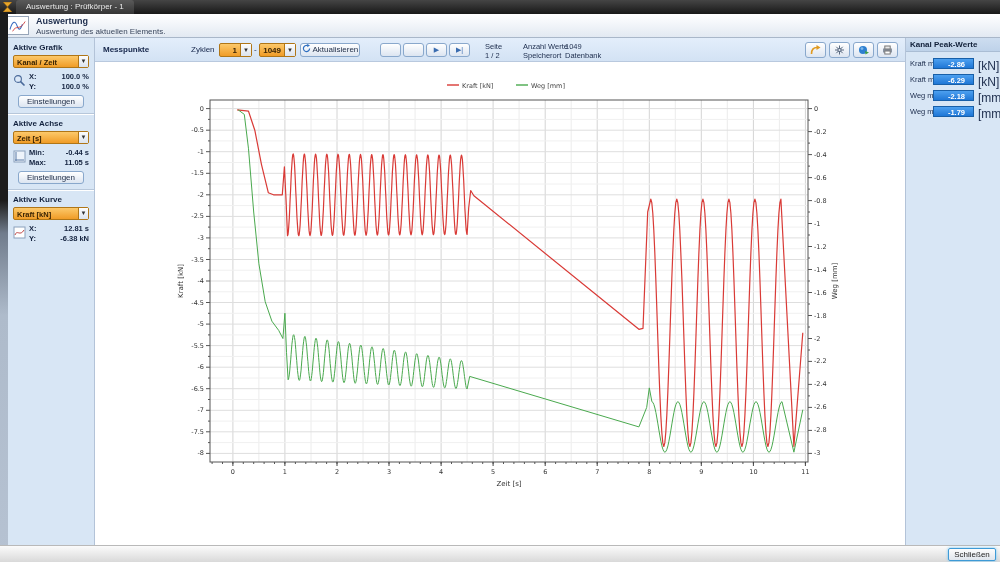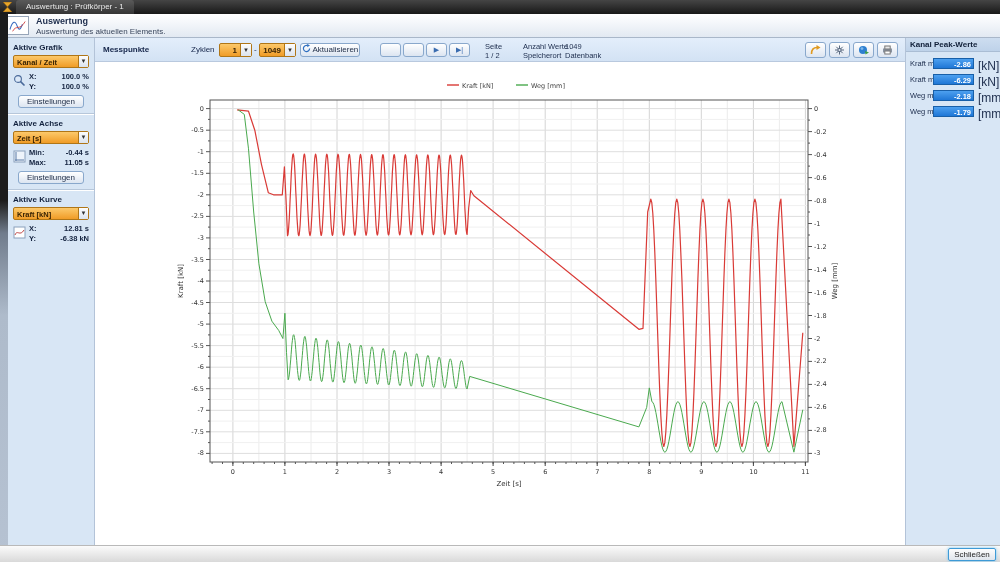--- a/index.html
+++ b/index.html
@@ -76,7 +76,7 @@
   .pk-label { position:absolute; left:4px; top:4px; font-size:7.5px; color:#1c2c4c; }
   .pk-box { position:absolute; left:27px; top:3px; width:41px; height:11px;
     background:linear-gradient(#4da0f0,#1f77d6); border:1px solid #185fa8;
-    color:#fff; font-size:7.5px; font-weight:bold; text-align:right; padding:1px 2px 0 0; }
+    color:#fff; font-size:7.5px; font-weight:bold; text-align:right; padding:1px 8px 0 0; }
   .pk-unit { position:absolute; left:72px; top:4px; font-size:12px; color:#1c2c4c; }
 
   

